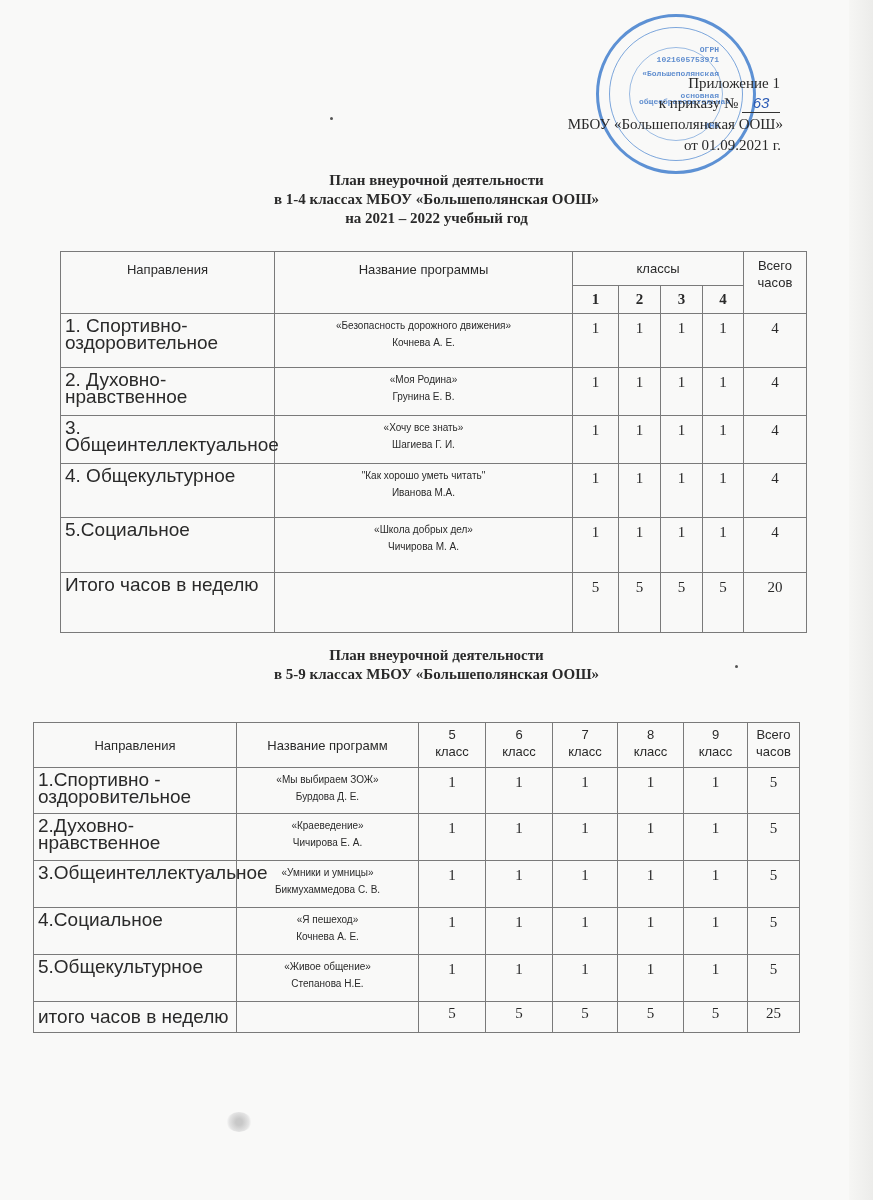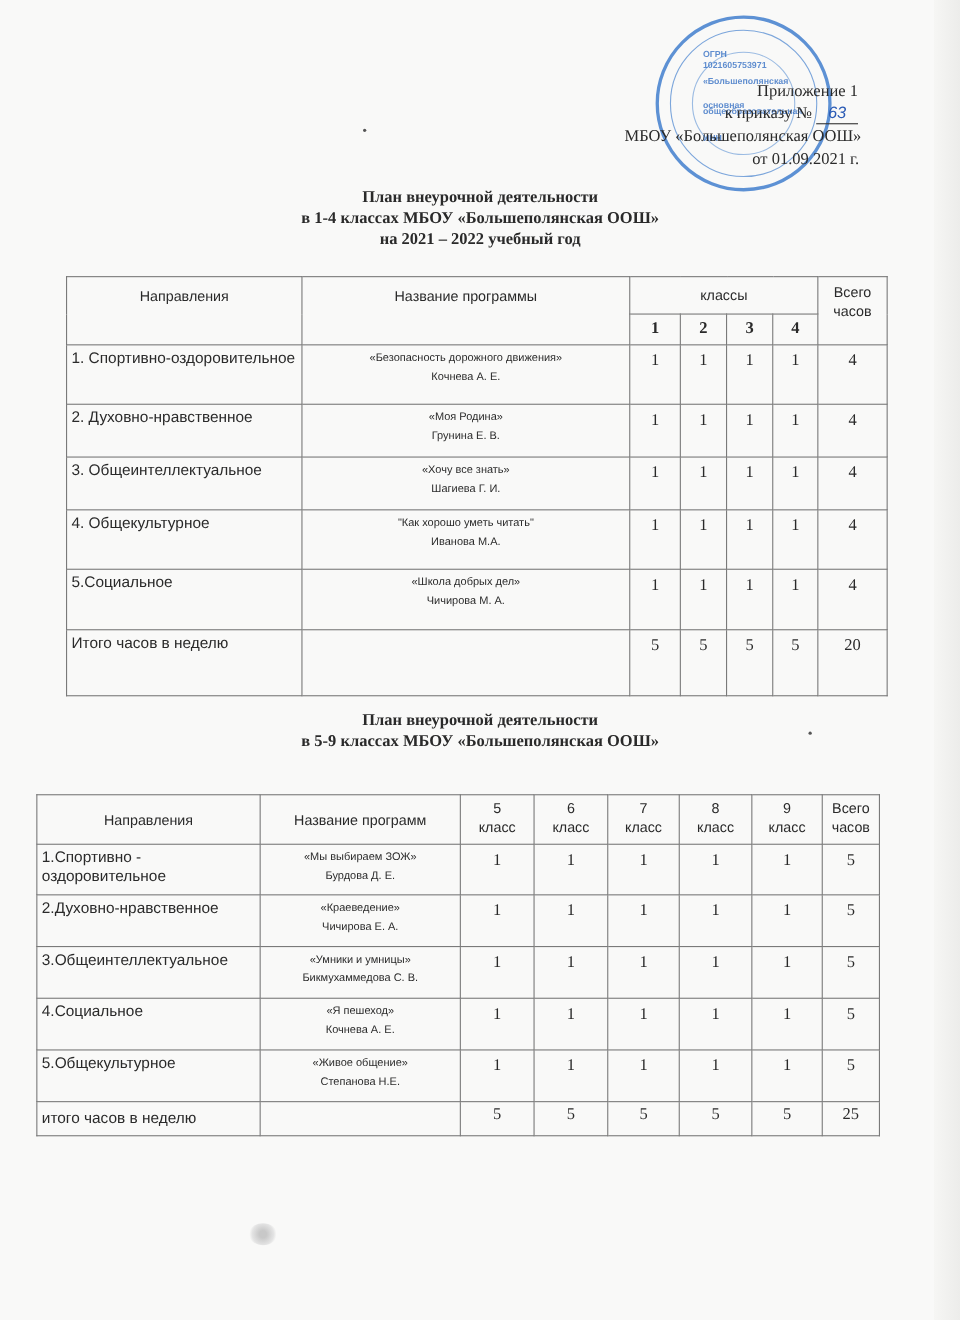--- a/index.html
+++ b/index.html
@@ -29,8 +29,8 @@
     border-radius: 50%; border: 1.5px solid rgba(40,110,200,0.45);
   }
   .stamp-text {
-    position: absolute; left: 40px; width: 80px; text-align: left;
-    color: rgba(30,95,190,0.7); font-family: Liberation Sans, sans-serif;
+    position: absolute; left: 40px; width: 80px; text-align: right;
+    color: rgba(30,95,190,0.7); font-family: Liberation Mono, monospace;
     font-size: 8px; font-weight: bold; line-height: 10px;
   }
   

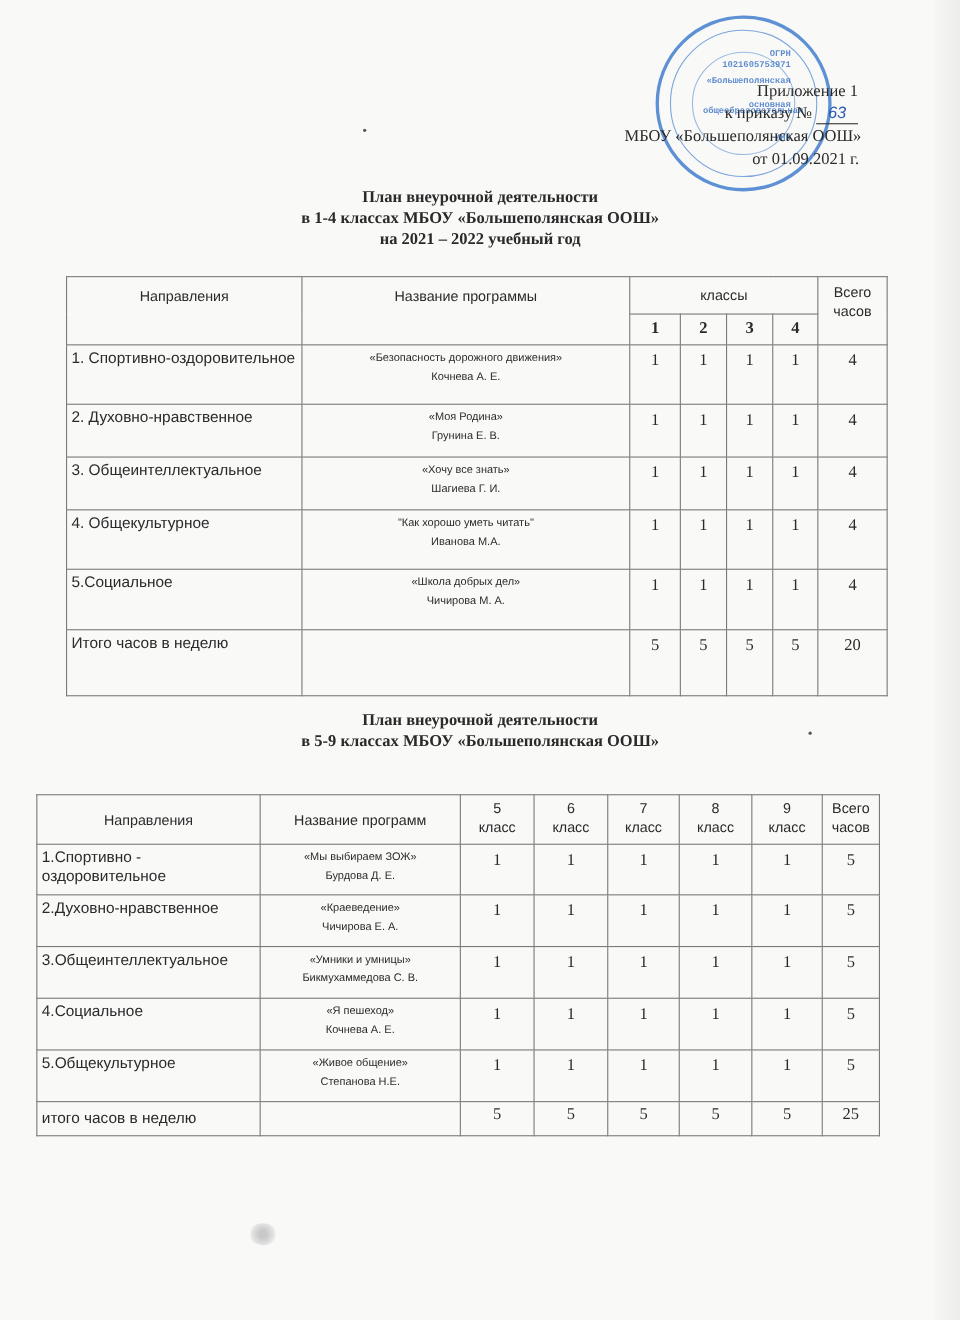--- a/index.html
+++ b/index.html
@@ -53,7 +53,7 @@
     border: 1px solid #7a7a7a; padding: 3px 4px; vertical-align: top;
     text-align: center;
   }
-  table.plan td.left { text-align: left; font-family: "Liberation Sans", sans-serif; font-size: 14px; }
+  table.plan td.left { text-align: left; font-family: "Liberation Sans", sans-serif; font-size: 19px; }
   table.plan td.prog { font-family: "Liberation Sans", sans-serif; font-size: 10px; }
   table.plan td.hdr { font-family: "Liberation Sans", sans-serif; font-size: 13px; }
   table.plan td.num { font-size: 15px; padding-top: 6px; }

